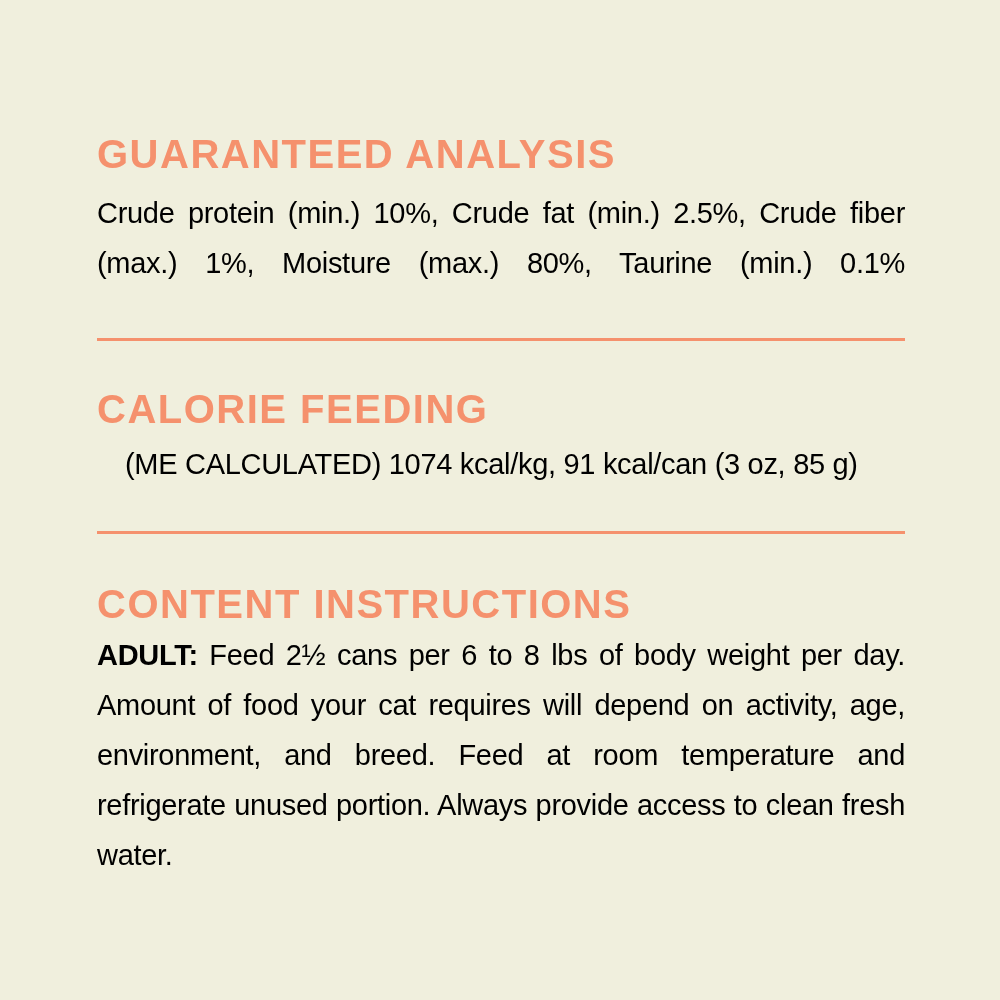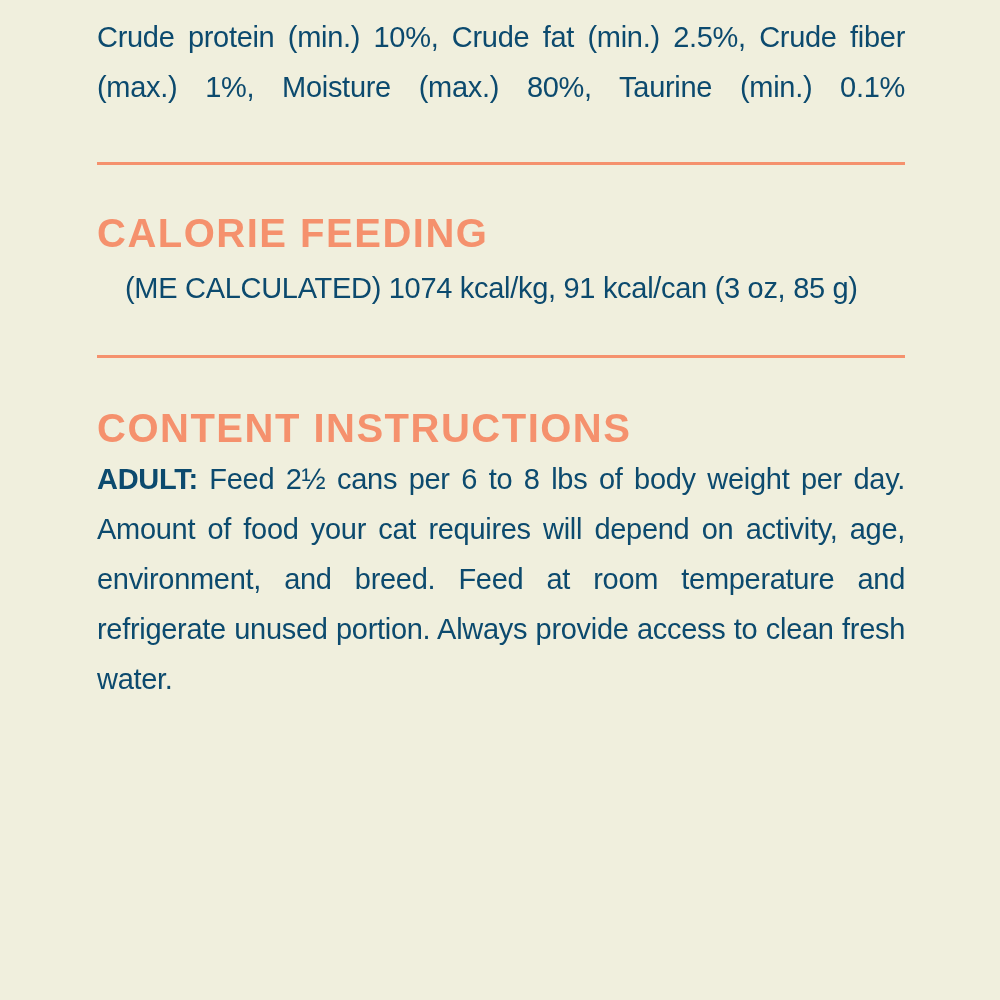--- a/index.html
+++ b/index.html
@@ -64,6 +64,7 @@
 
 <div class="label-panel">
 
+  <div class="section-title ga">GUARANTEED ANALYSIS</div>
 
   <div class="body-text ga-body">Crude protein (min.) 10%, Crude fat (min.) 2.5%, Crude fiber (max.) 1%, Moisture (max.) 80%, Taurine (min.) 0.1%</div>
 

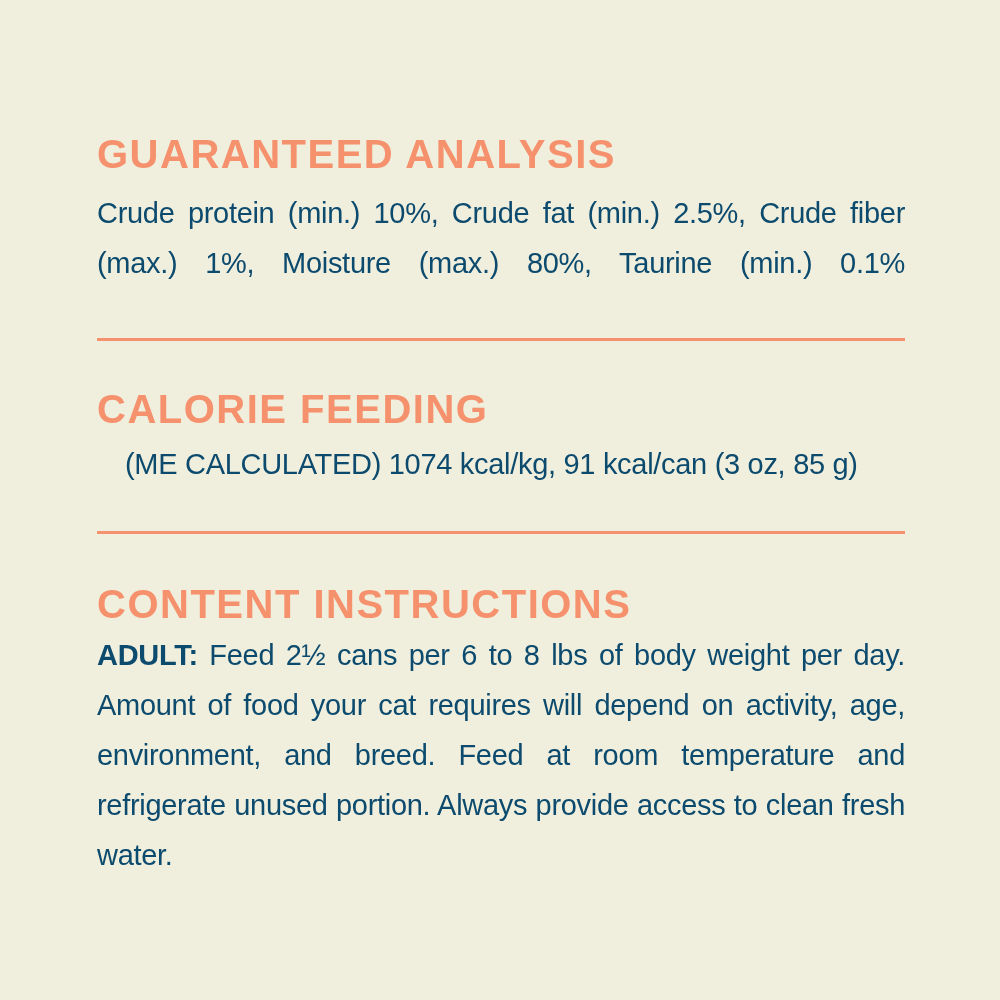--- a/index.html
+++ b/index.html
@@ -28,7 +28,7 @@
   .section-title.cc { margin-top: 46px; }
   .section-title.fi { margin-top: 48px; }
   .body-text {
-    color: #0c4a6e;
+    color: #000000;
     font-size: 29px;
     line-height: 50px;
     letter-spacing: -0.3px;

